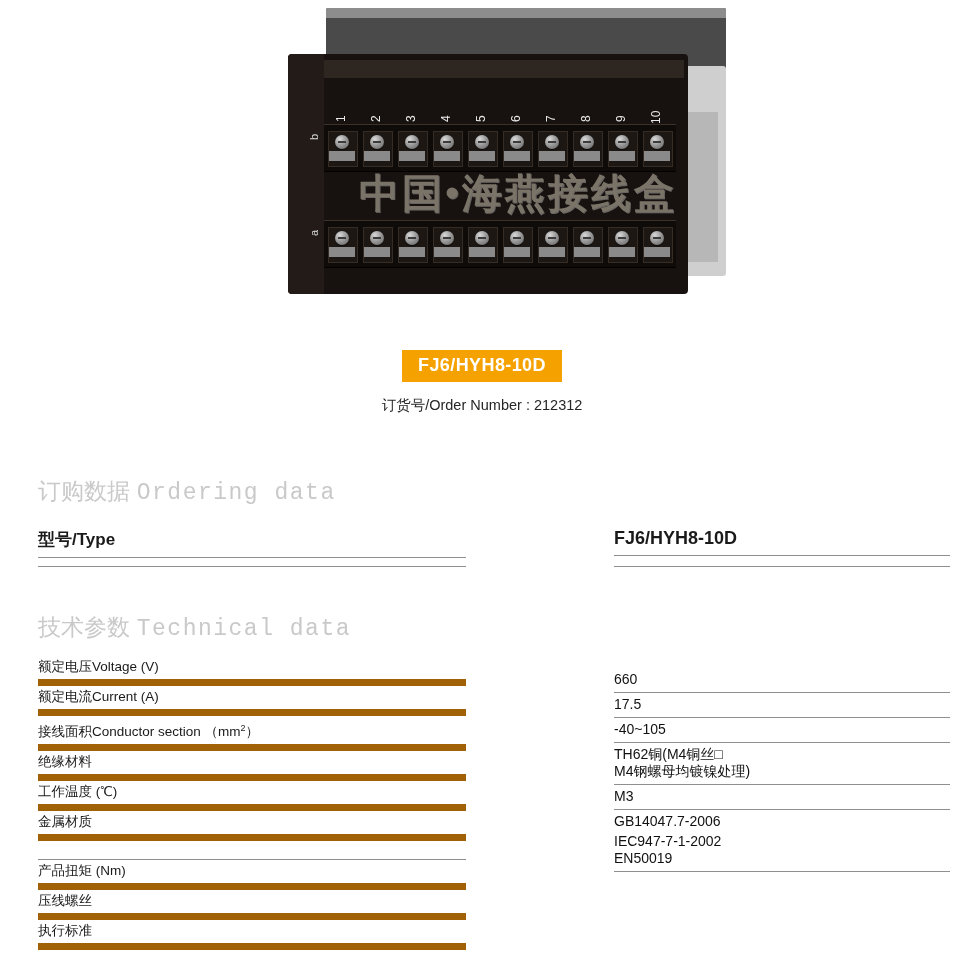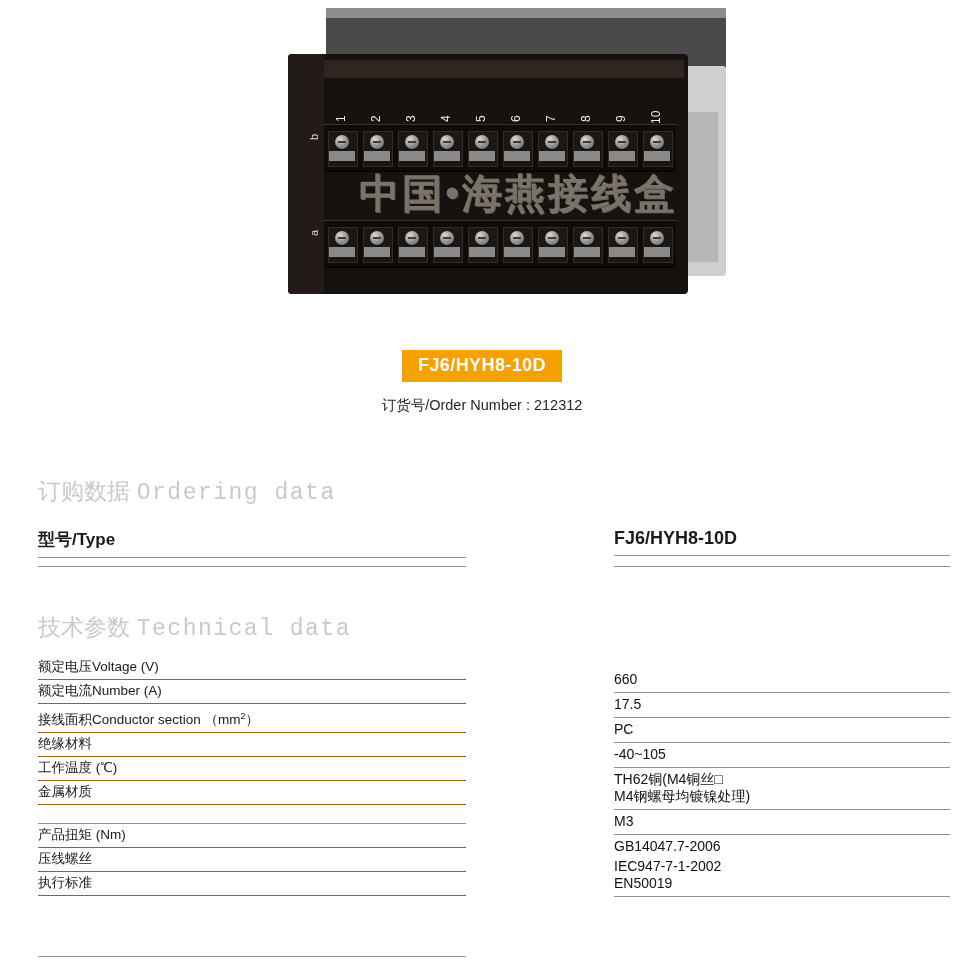--- a/index.html
+++ b/index.html
@@ -284,7 +284,7 @@
     width: 336px;
   }
   .trow {
-    border-bottom: 1px solid #a16207;
+    border-bottom: 7px solid #a16207;
     font-size: 13.5px;
     line-height: 16px;
     padding: 3px 0 4px 0;

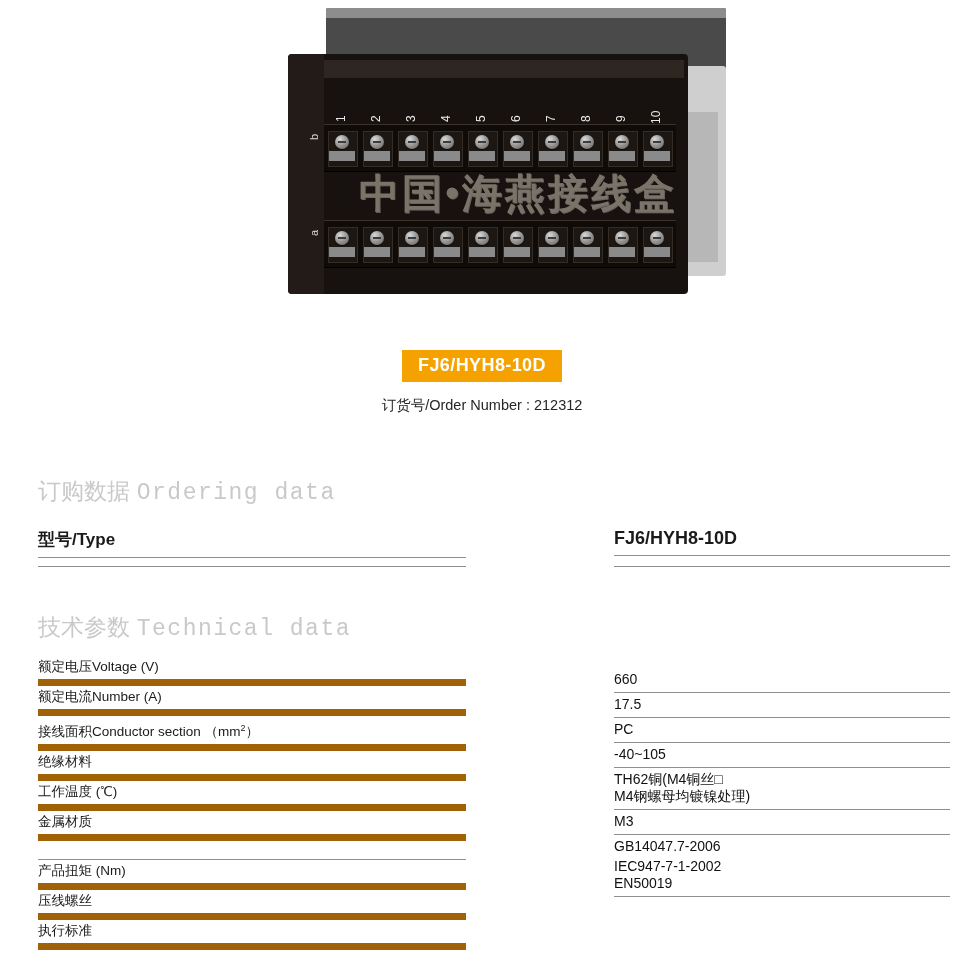--- a/index.html
+++ b/index.html
@@ -435,7 +435,7 @@
       <span>额定电压</span><span>Voltage</span>&nbsp;<span>(V)</span>
     </div>
     <div class="trow">
-      <span>额定电流</span><span>Number</span>&nbsp;<span>(A)</span>
+      <span>额定电流</span><span>Current</span>&nbsp;<span>(A)</span>
     </div>
     <div class="trow">
       <span>接线面积</span><span>Conductor section</span>&nbsp;<span>（mm<sup>2</sup>）</span>

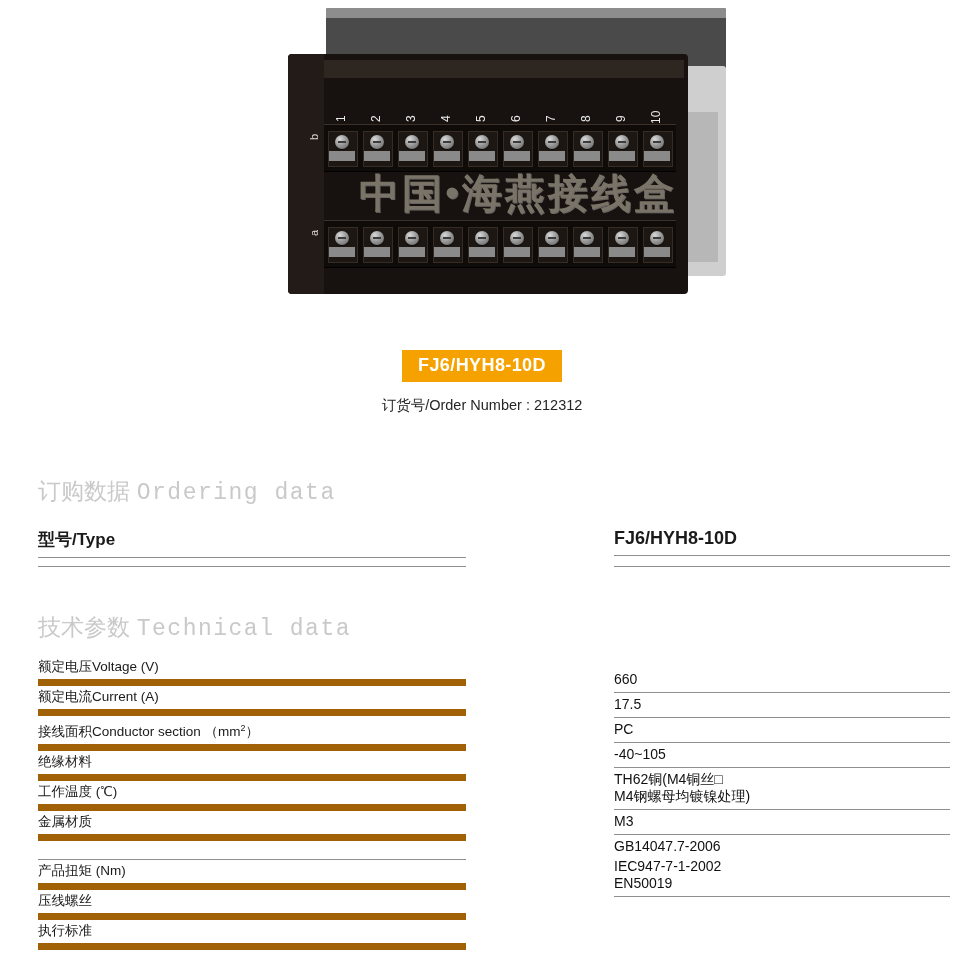--- a/index.html
+++ b/index.html
@@ -466,7 +466,6 @@
   <div class="tech-col-right">
     <div class="vrow">660</div>
     <div class="vrow">17.5</div>
-    <div class="vrow">PC</div>
     <div class="vrow">-40~105</div>
     <div class="vrow noline">TH62铜(M4铜丝□</div>
     <div class="vrow cont">M4钢螺母均镀镍处理)</div>

